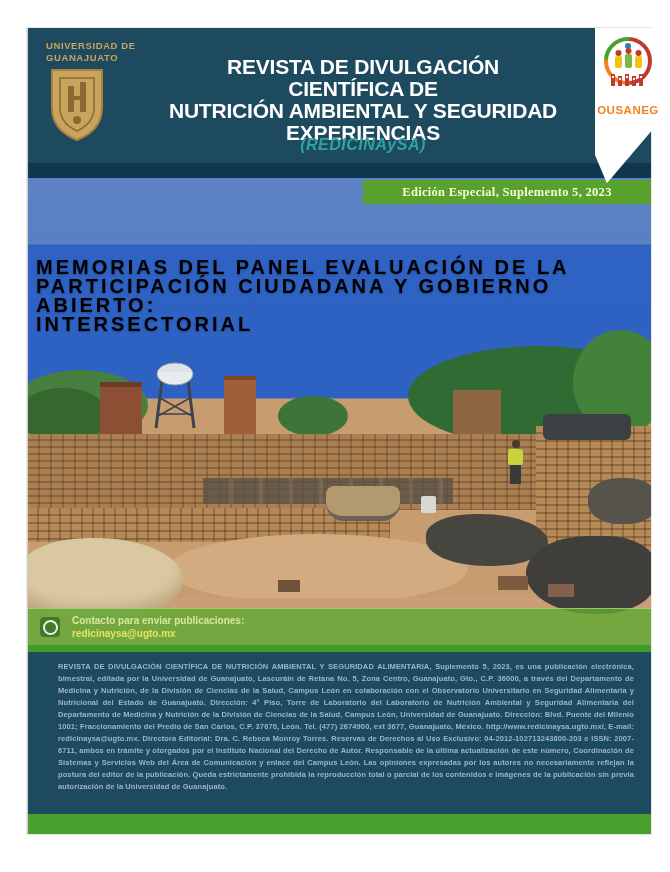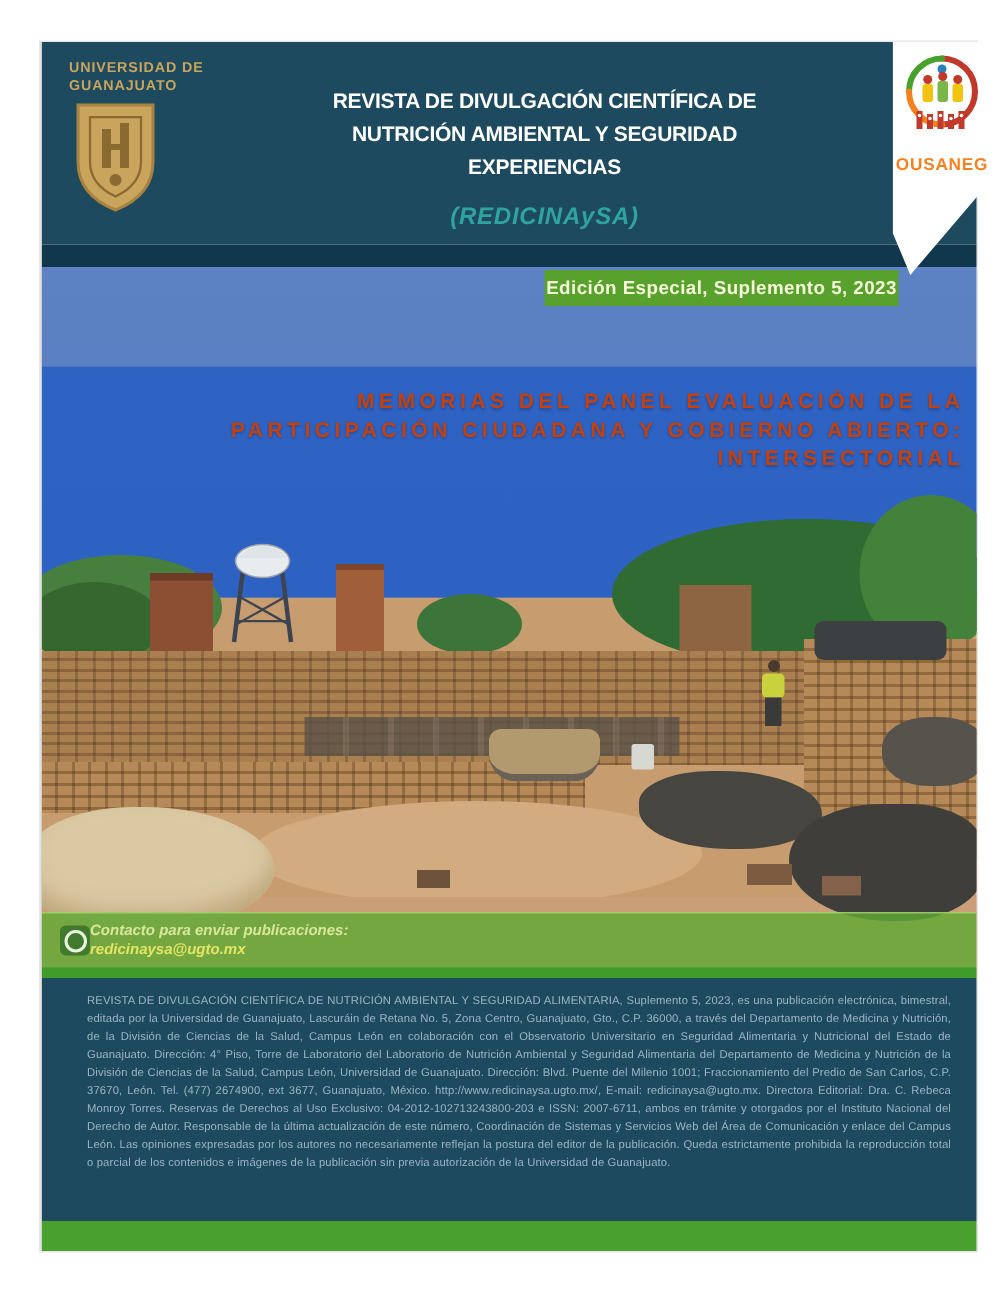--- a/index.html
+++ b/index.html
@@ -18,7 +18,7 @@
   .univ-text{color:#c9a45c;font-size:9.5px;font-weight:bold;letter-spacing:.6px;line-height:12px;}
   .univ-shield{margin:4px auto 0;}
   .jtitle{position:absolute;left:140px;top:28px;width:390px;text-align:center;color:#ffffff;
-          font-weight:bold;font-size:14px;line-height:22px;letter-spacing:-0.2px;}
+          font-weight:bold;font-size:21px;line-height:22px;letter-spacing:-0.2px;}
   .acronym{position:absolute;left:140px;top:108px;width:390px;text-align:center;color:#2fa39d;
            font-weight:bold;font-style:italic;font-size:16px;letter-spacing:.5px;}
   .badge{

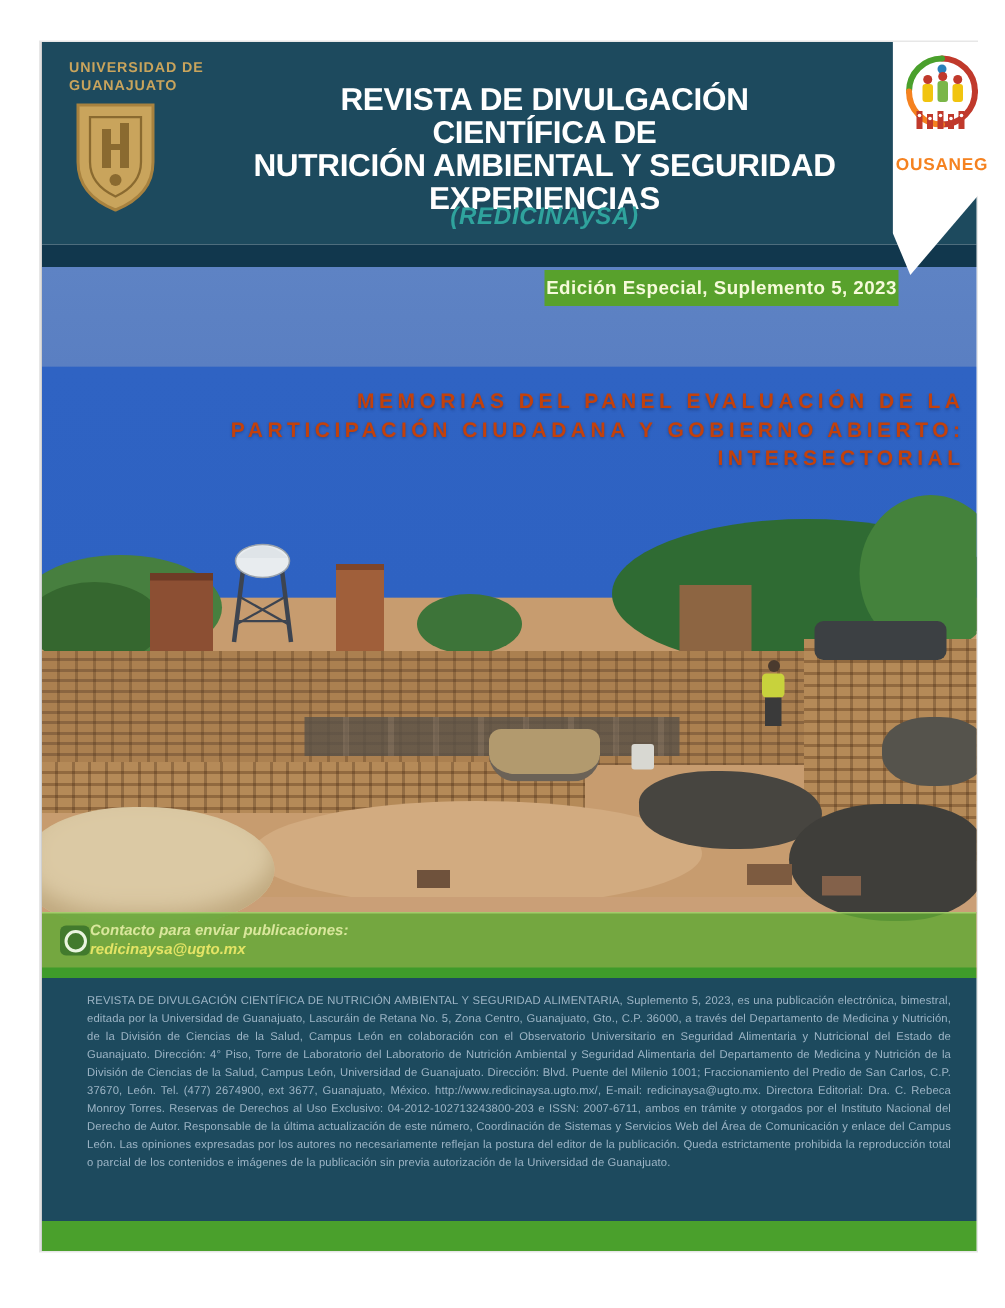--- a/index.html
+++ b/index.html
@@ -29,8 +29,8 @@
   .ousaneg-label{color:#f58220;font-weight:bold;font-size:11.5px;letter-spacing:.5px;margin-top:14px;}
   
   .banner{
-    position:absolute;left:335px;top:152px;width:236px;height:24px;background:#58a12c;
-    display:flex;align-items:center;justify-content:center;z-index:4;
+    position:absolute;left:335px;top:152px;width:288px;height:24px;background:#58a12c;
+    display:flex;align-items:center;justify-content:center;z-index:4;font-family:Liberation Serif, serif;
   }
   .banner span{color:#f6fada;font-weight:bold;font-size:12.5px;letter-spacing:.3px;}
   

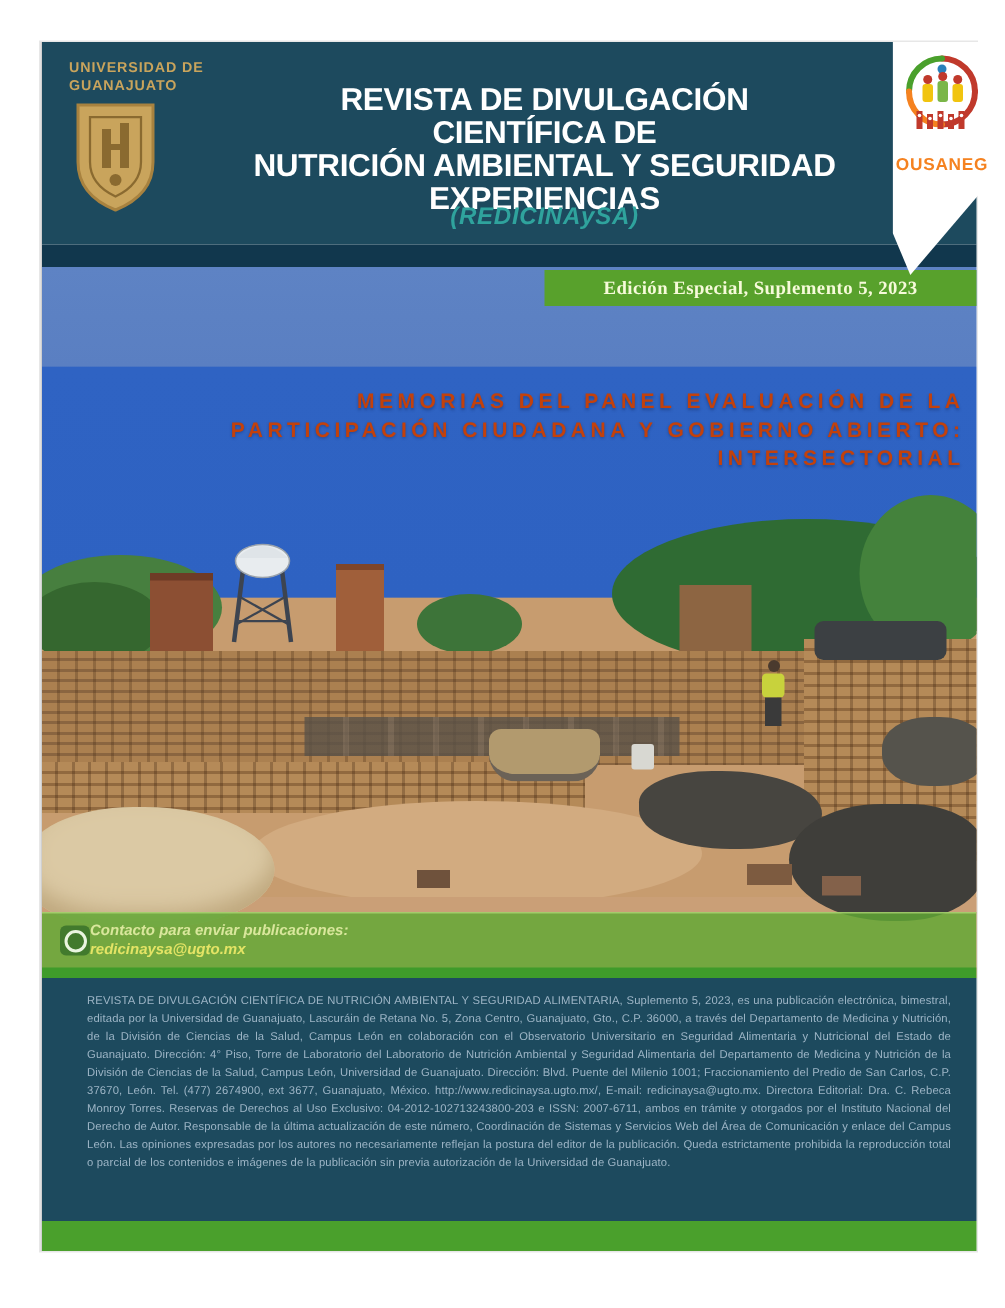--- a/index.html
+++ b/index.html
@@ -65,8 +65,8 @@
   .contact-email{color:#e4e465;font-weight:bold;font-size:10px;}
   
   .main-title{
-    position:absolute;left:8px;top:230px;width:607px;text-align:right;z-index:5;
-    color:#c2410c;font-weight:bold;font-size:14px;letter-spacing:3px;line-height:19px;
+    position:absolute;left:8px;top:230px;width:607px;text-align:left;z-index:5;
+    color:#000000;font-weight:bold;font-size:20px;letter-spacing:3px;line-height:19px;
     text-shadow:0 1px 2px rgba(20,40,90,.45);
   }
   

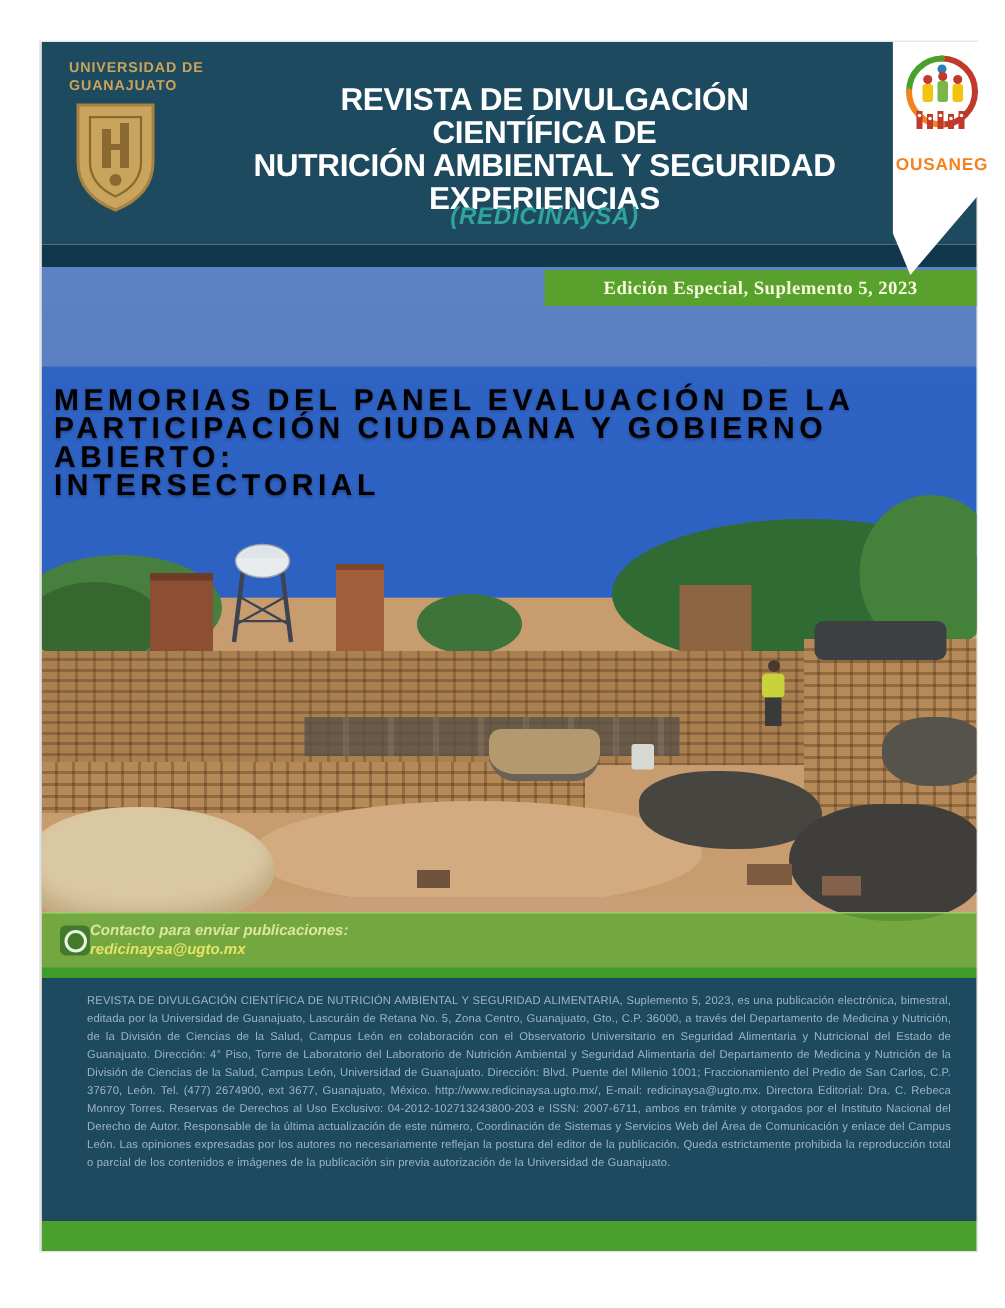--- a/index.html
+++ b/index.html
@@ -60,7 +60,7 @@
     display:flex;align-items:center;justify-content:center;flex:0 0 auto;
   }
   .contact-icon i{display:block;width:11px;height:11px;border:2px solid #eaf5e0;border-radius:50%;}
-  .contact-lines{margin-left:0;line-height:13px;font-style:italic;}
+  .contact-lines{margin-left:12px;line-height:13px;}
   .contact-label{color:#d9e79c;font-weight:bold;font-size:10px;}
   .contact-email{color:#e4e465;font-weight:bold;font-size:10px;}
   

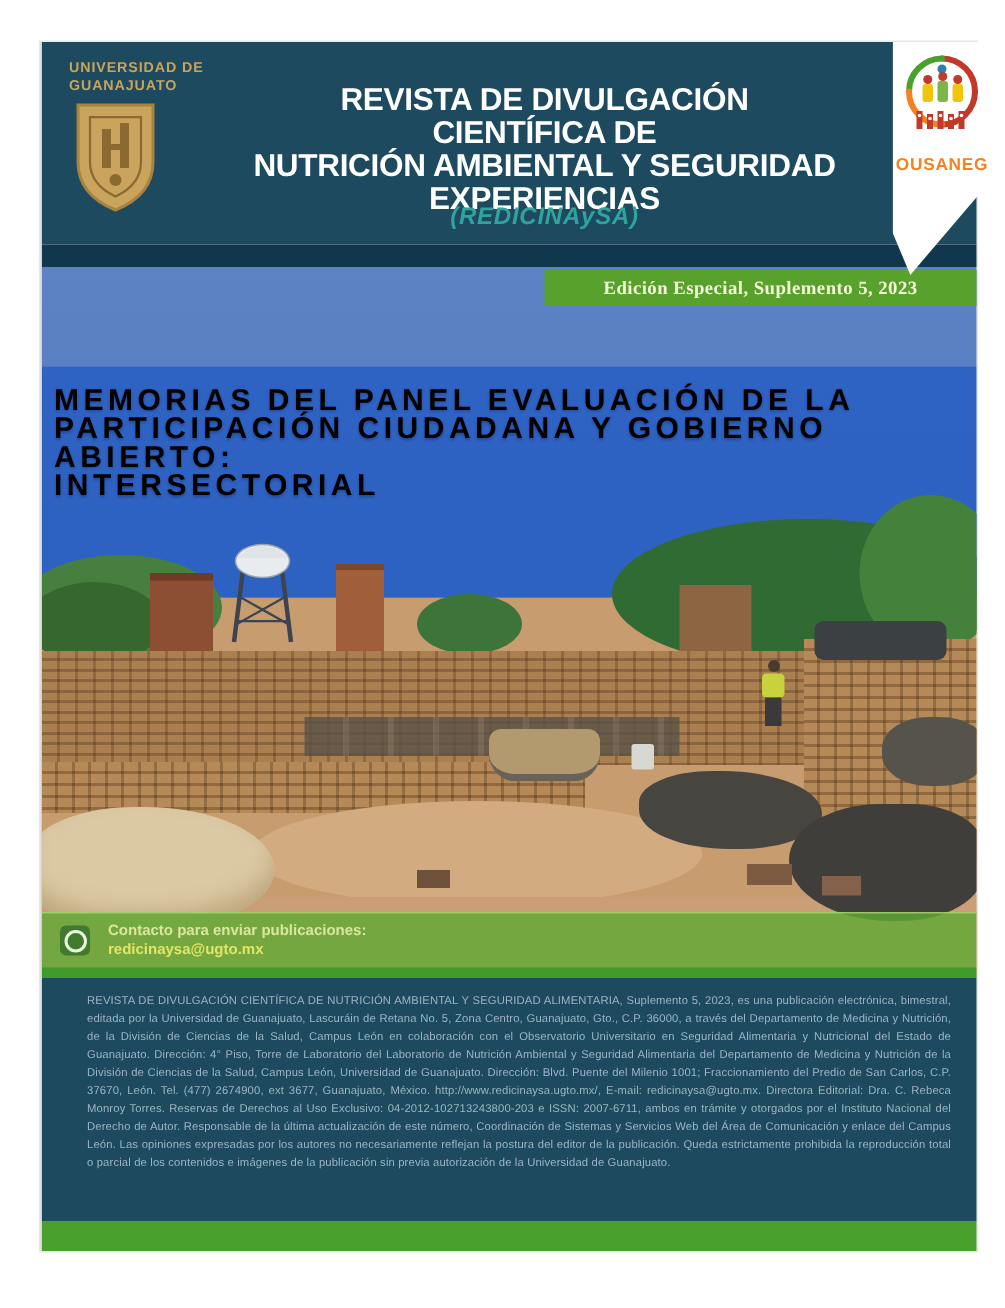--- a/index.html
+++ b/index.html
@@ -72,7 +72,7 @@
   
   .footer{position:absolute;left:0;top:624px;width:623px;height:162px;background:#1d4a5e;overflow:hidden;}
   .legal{
-    position:absolute;left:30px;right:17px;top:9px;color:#9db5c6;font-weight:normal;
+    position:absolute;left:30px;right:17px;top:9px;color:#9db5c6;font-weight:bold;
     font-size:7.5px;line-height:12px;text-align:justify;letter-spacing:.1px;
   }
   .green-bar{position:absolute;left:0;top:786px;width:623px;height:20px;background:#4aa02c;}

